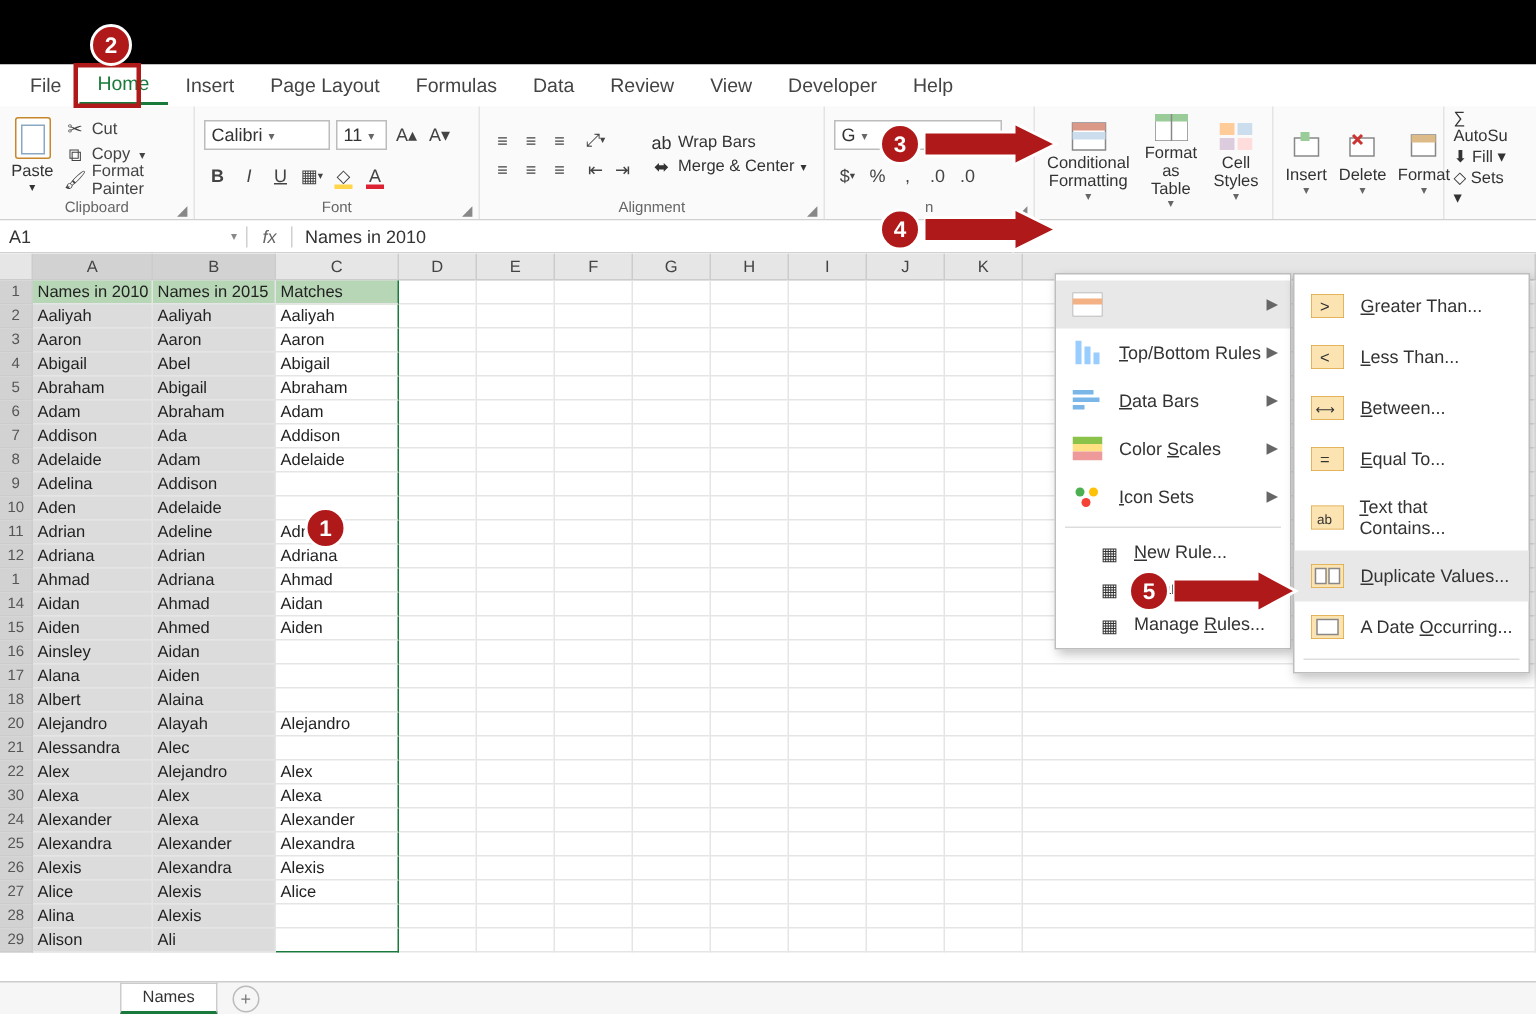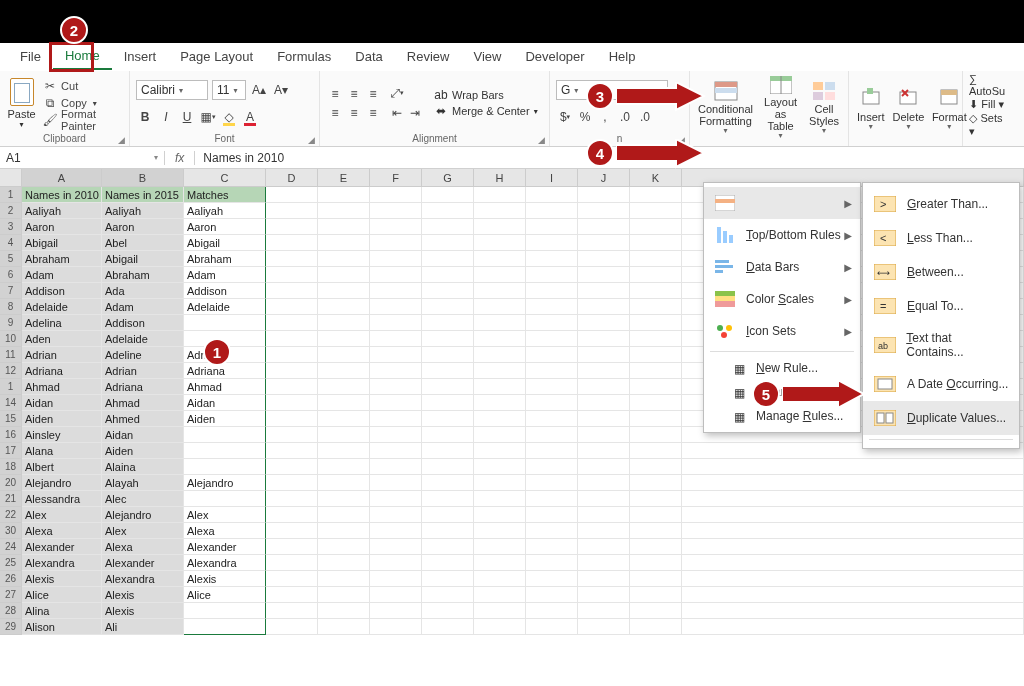--- a/index.html
+++ b/index.html
@@ -139,7 +139,7 @@
     <div class="group" style="width:190px;">
       <div class="group-body" style="flex-direction:column;align-items:flex-start;justify-content:center;">
         <div class="font-row1">
-          <div class="combo" style="width:72px;">
+          <div class="combo" style="width:84px;">
               <span>Calibri</span>
               <span class="dd">▾</span>
             </div>

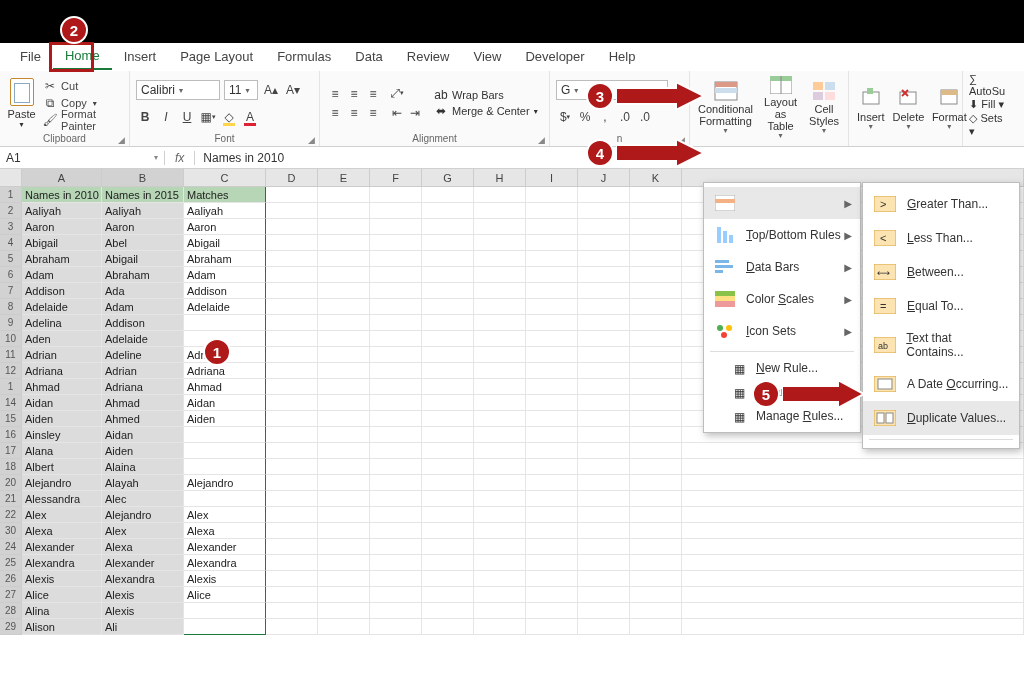--- a/index.html
+++ b/index.html
@@ -234,7 +234,7 @@
                 <line x1="11" y1="0" x2="11" y2="18" stroke="#888"></line>
               </svg>
             </div>
-          <span>Layout as Table</span>
+          <span>Format as Table</span>
             <span class="dd">▾</span>
         </div>
         <div class="big-btn" style="width:40px;">

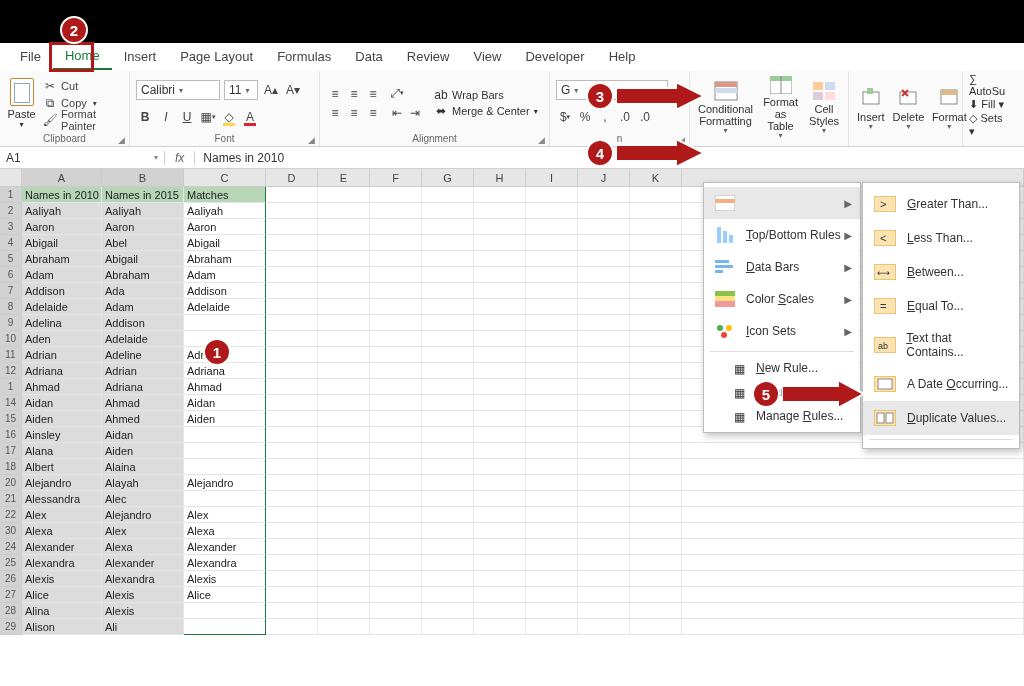--- a/index.html
+++ b/index.html
@@ -866,15 +866,6 @@
         </span>
         <span><span class="u">T</span>ext that Contains...</span>
       </div>
-    <div class="mi">
-        <span class="mic">
-          <svg width="22" height="16">
-            <rect x="0" y="0" width="22" height="16" fill="#fce4b2" stroke="#d9a441"></rect>
-            <rect x="4" y="3" width="14" height="10" fill="#fff" stroke="#888"></rect>
-          </svg>
-        </span>
-        <span>A Date <span class="u">O</span>ccurring...</span>
-      </div>
     <div class="mi hl">
         <span class="mic">
           <svg width="22" height="16">
@@ -884,6 +875,15 @@
           </svg>
         </span>
         <span><span class="u">D</span>uplicate Values...</span>
+      </div>
+    <div class="mi">
+        <span class="mic">
+          <svg width="22" height="16">
+            <rect x="0" y="0" width="22" height="16" fill="#fce4b2" stroke="#d9a441"></rect>
+            <rect x="4" y="3" width="14" height="10" fill="#fff" stroke="#888"></rect>
+          </svg>
+        </span>
+        <span>A Date <span class="u">O</span>ccurring...</span>
       </div>
     <div class="sep"></div>
   </div>

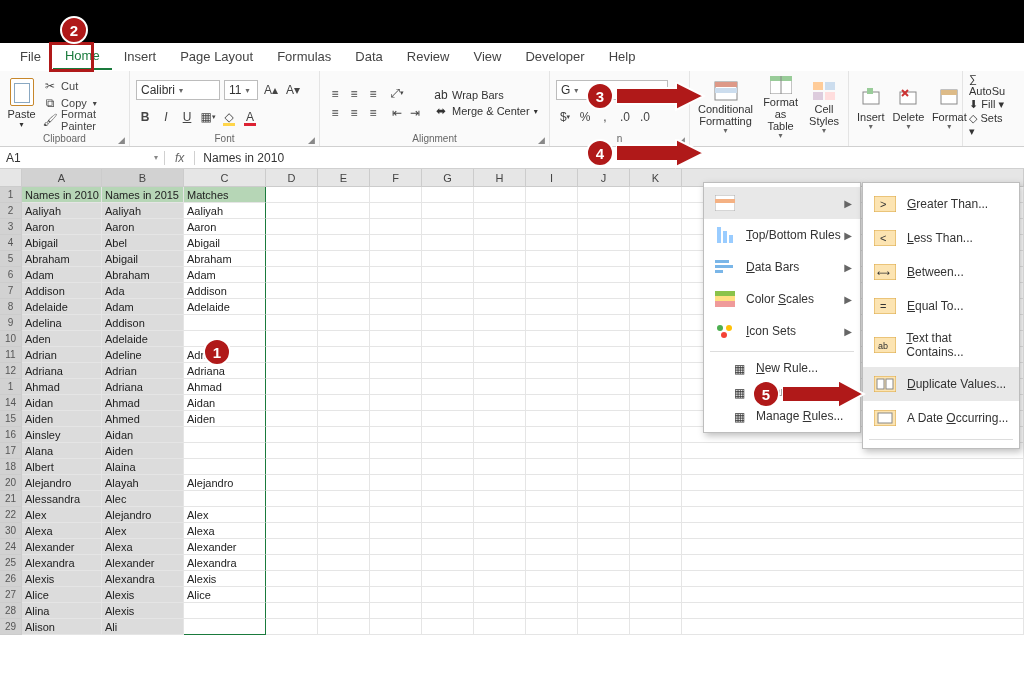--- a/index.html
+++ b/index.html
@@ -749,6 +749,10 @@
       </div>
   </div>
 
+  <div class="sheets" style="position:relative;">
+    <div class="stab">Names</div>
+    <div class="add">+</div>
+  </div>
 
   <div class="cf-menu">
     <div class="mi hl">

